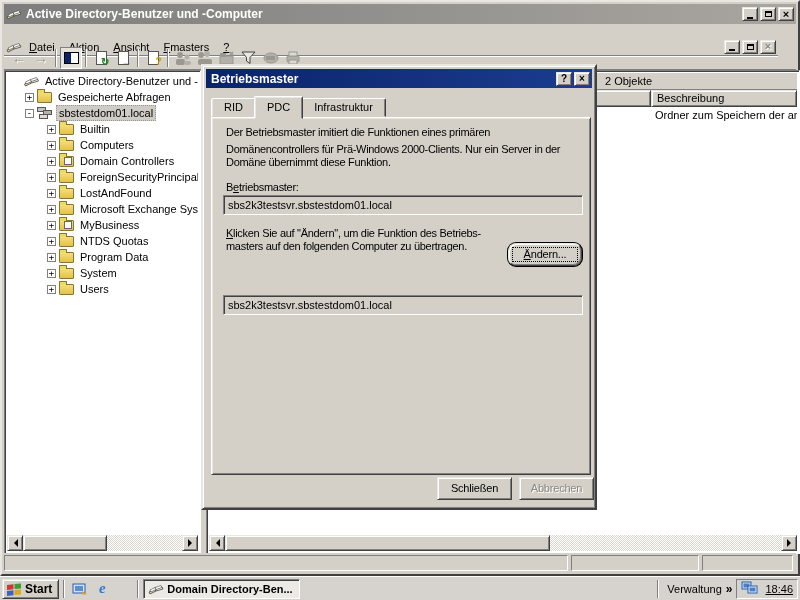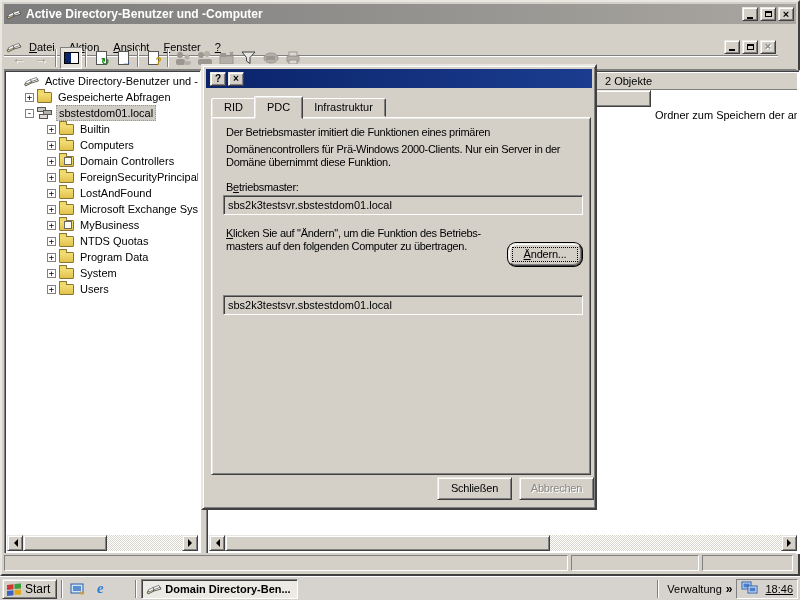--- a/index.html
+++ b/index.html
@@ -147,7 +147,7 @@
       <span class="menu-item"><span></span><span class="u">D</span><span>atei</span></span>
       <span class="menu-item"><span>Ak</span><span class="u">t</span><span>ion</span></span>
       <span class="menu-item"><span></span><span class="u">A</span><span>nsicht</span></span>
-      <span class="menu-item"><span></span><span class="u">F</span><span>enster</span></span>
+      <span class="menu-item"><span></span><span class="u">F</span><span>masters</span></span>
       <span class="menu-item"><span></span><span class="u">?</span><span></span></span>
       <span class="spacer"></span>
       <span class="cap-btn btn3d">

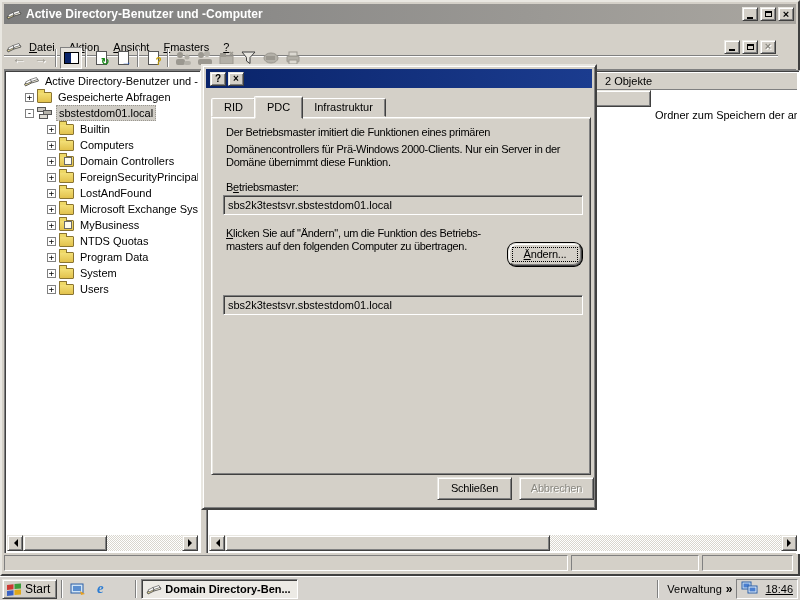--- a/index.html
+++ b/index.html
@@ -363,6 +363,7 @@
 
   <div id="dialog">
     <div class="dlg-titlebar">
+      <span class="title">Betriebsmaster</span>
       <span class="dlg-cap btn3d">
           <span>?</span>
         </span>

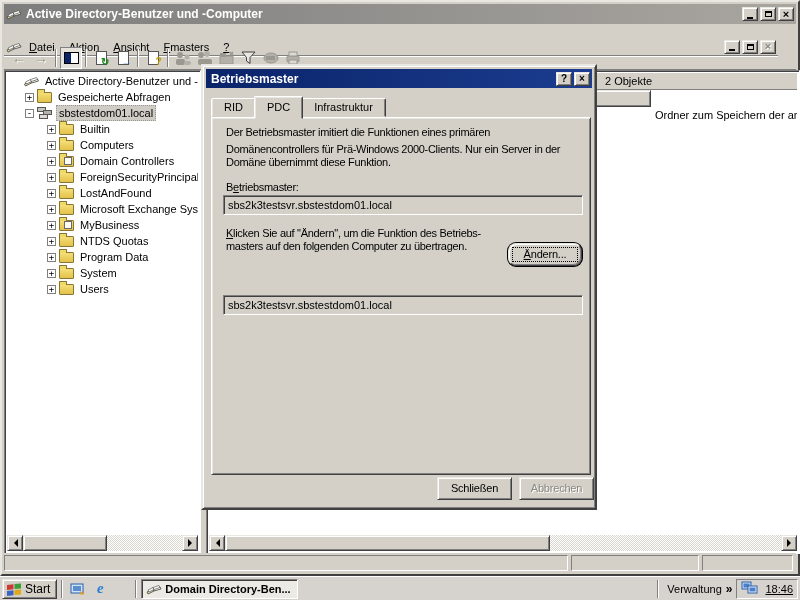--- a/index.html
+++ b/index.html
@@ -336,6 +336,7 @@
       </div>
       <div class="col-header">
         <span class="col-cell" style="width:442px;"></span>
+        <span class="col-cell" style="flex:1;">Beschreibung</span>
       </div>
       <div class="rows-area">
         <div class="result-row">

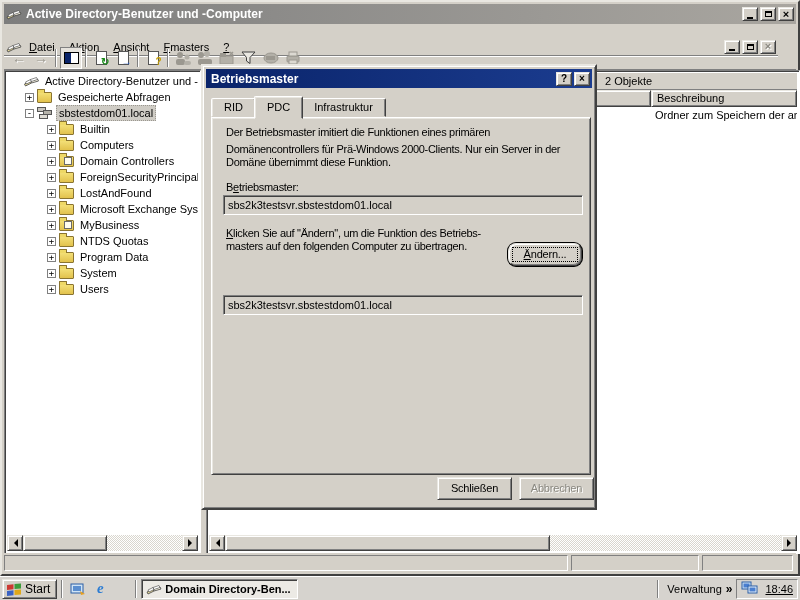--- a/index.html
+++ b/index.html
@@ -100,7 +100,7 @@
 
   
   #taskbar { position:absolute; left:0; top:576px; width:800px; height:24px; background:#d6d3ce; border-top:1px solid #fff; display:flex; align-items:center; padding:0 2px; }
-  .start-btn { height:20px; padding:0 6px 0 3px; display:flex; align-items:center; font-weight:normal; font-size:12px; }
+  .start-btn { height:20px; padding:0 6px 0 3px; display:flex; align-items:center; font-weight:bold; font-size:12px; }
   .tb-sep { width:2px; height:18px; margin:0 4px; border-left:1px solid #808080; border-right:1px solid #fff; }
   .ql-icon { width:20px; height:20px; display:flex; align-items:center; justify-content:center; margin:0 1px; }
   .task-btn { height:20px; width:157px; margin-right:3px; display:flex; align-items:center; padding:0 4px; white-space:nowrap; overflow:hidden; }

